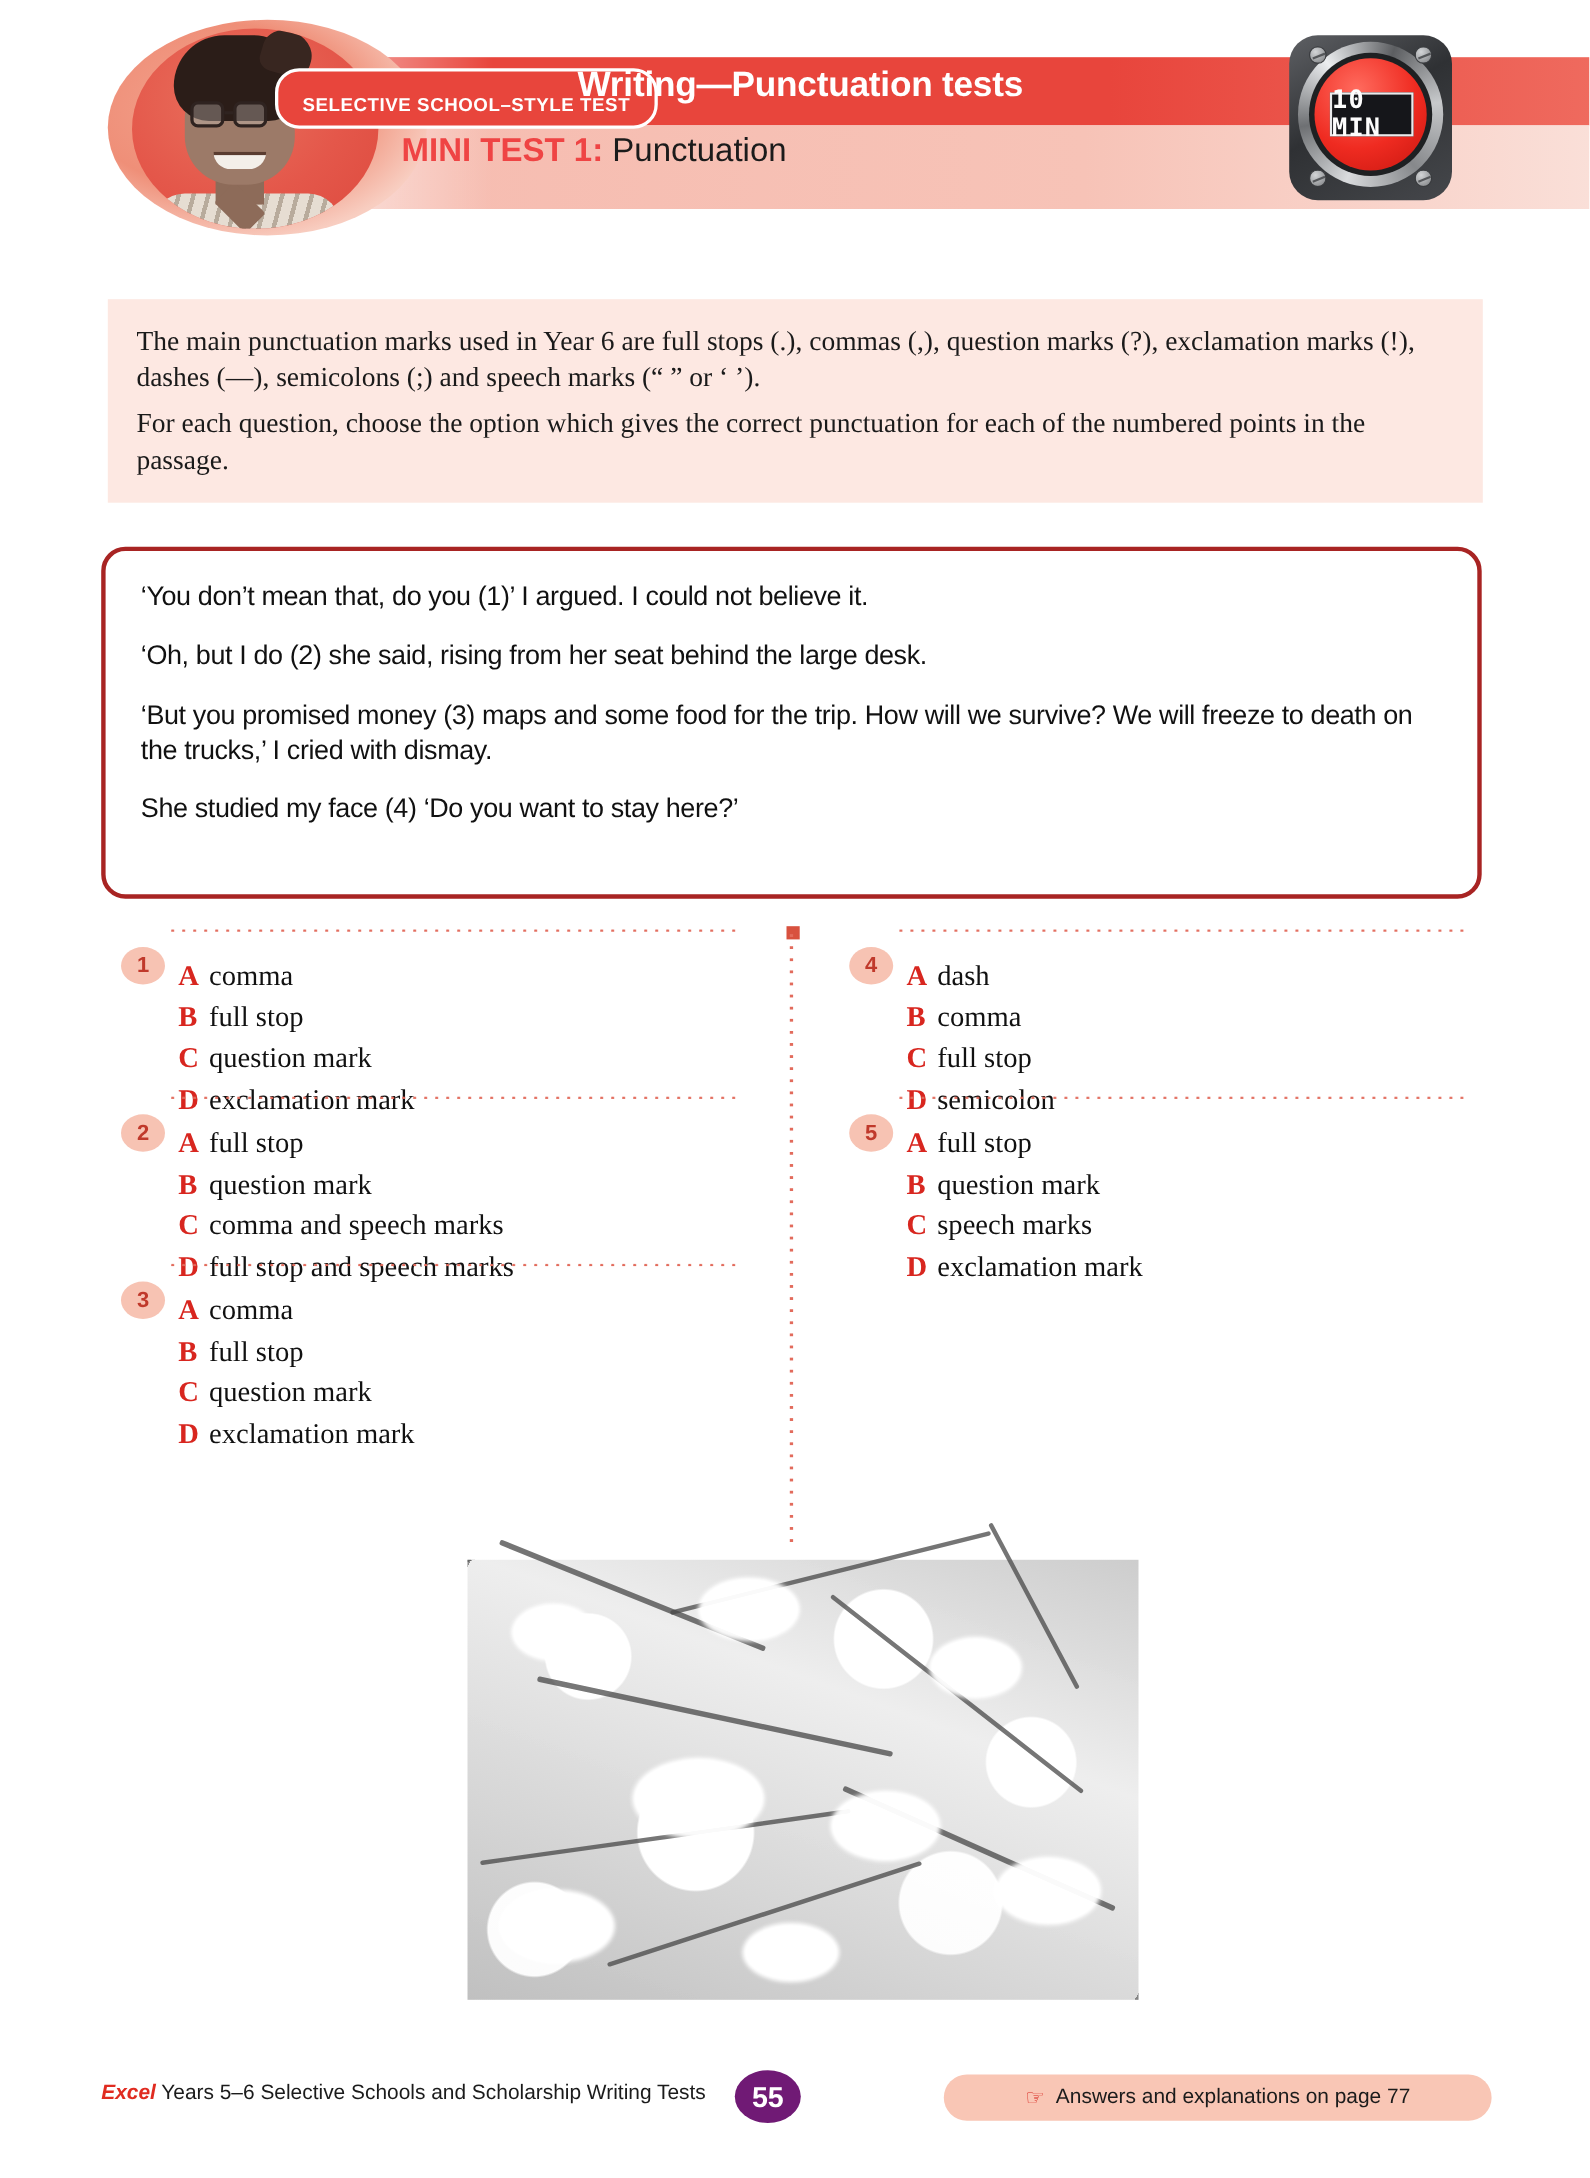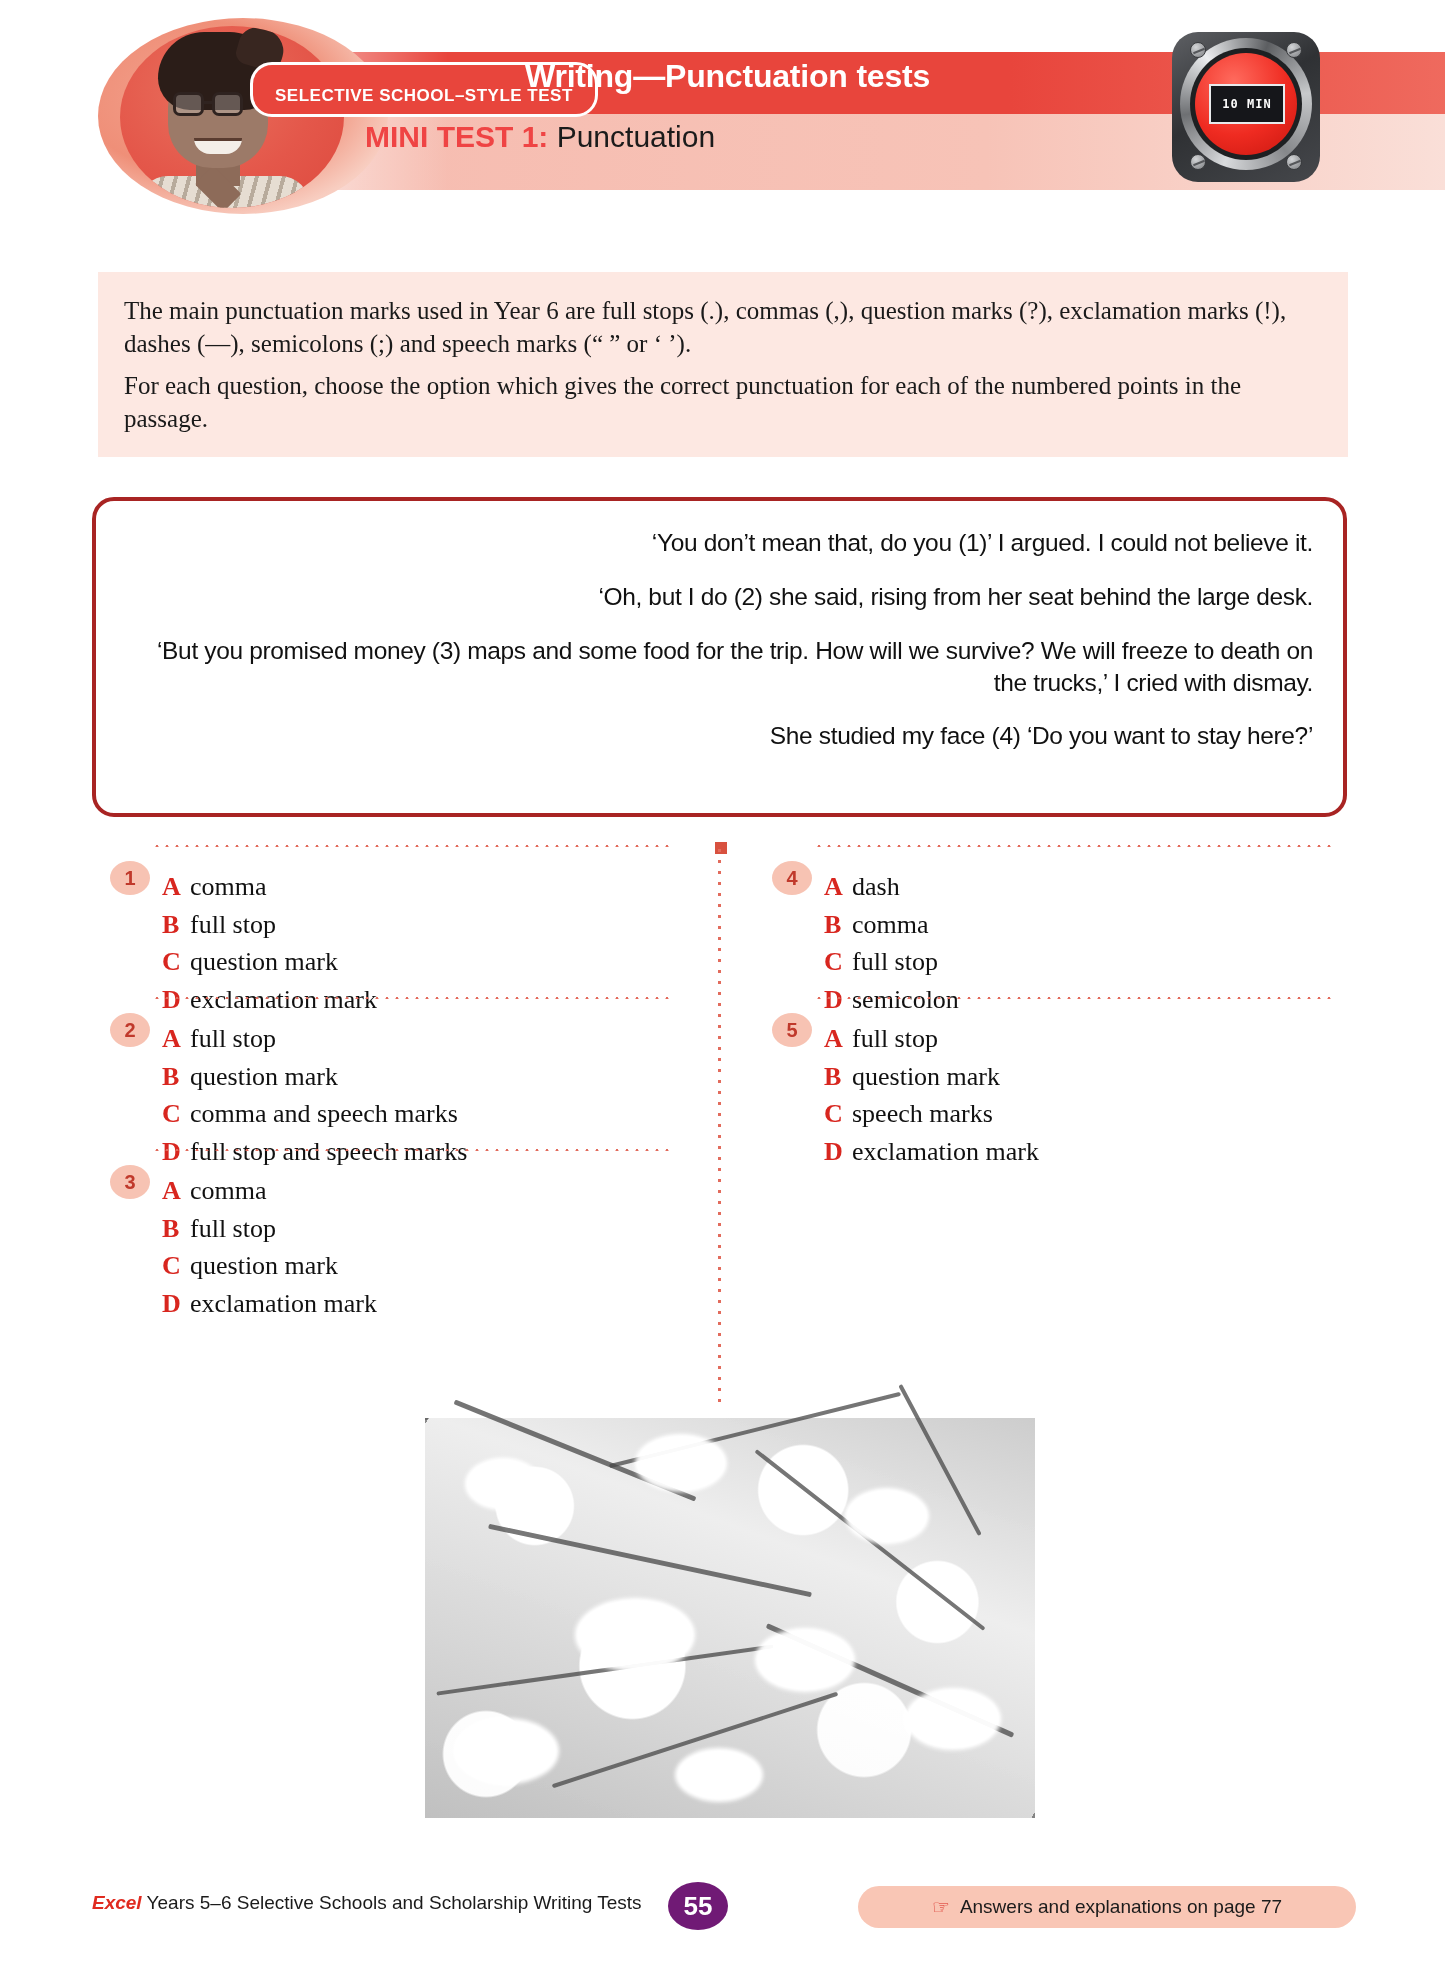--- a/index.html
+++ b/index.html
@@ -135,7 +135,7 @@
   }
   .timer .lcd span {
     color:#fdfdfd; font-family:"DejaVu Sans Mono", monospace;
-    font-size:12px; letter-spacing:1px; font-weight:bold;
+    font-size:23px; letter-spacing:1px; font-weight:bold;
   }
   .timer .screw { position:absolute; width:16px; height:16px; border-radius:50%;
     background: radial-gradient(circle at 35% 30%, #d3d5d7, #7c7e81);

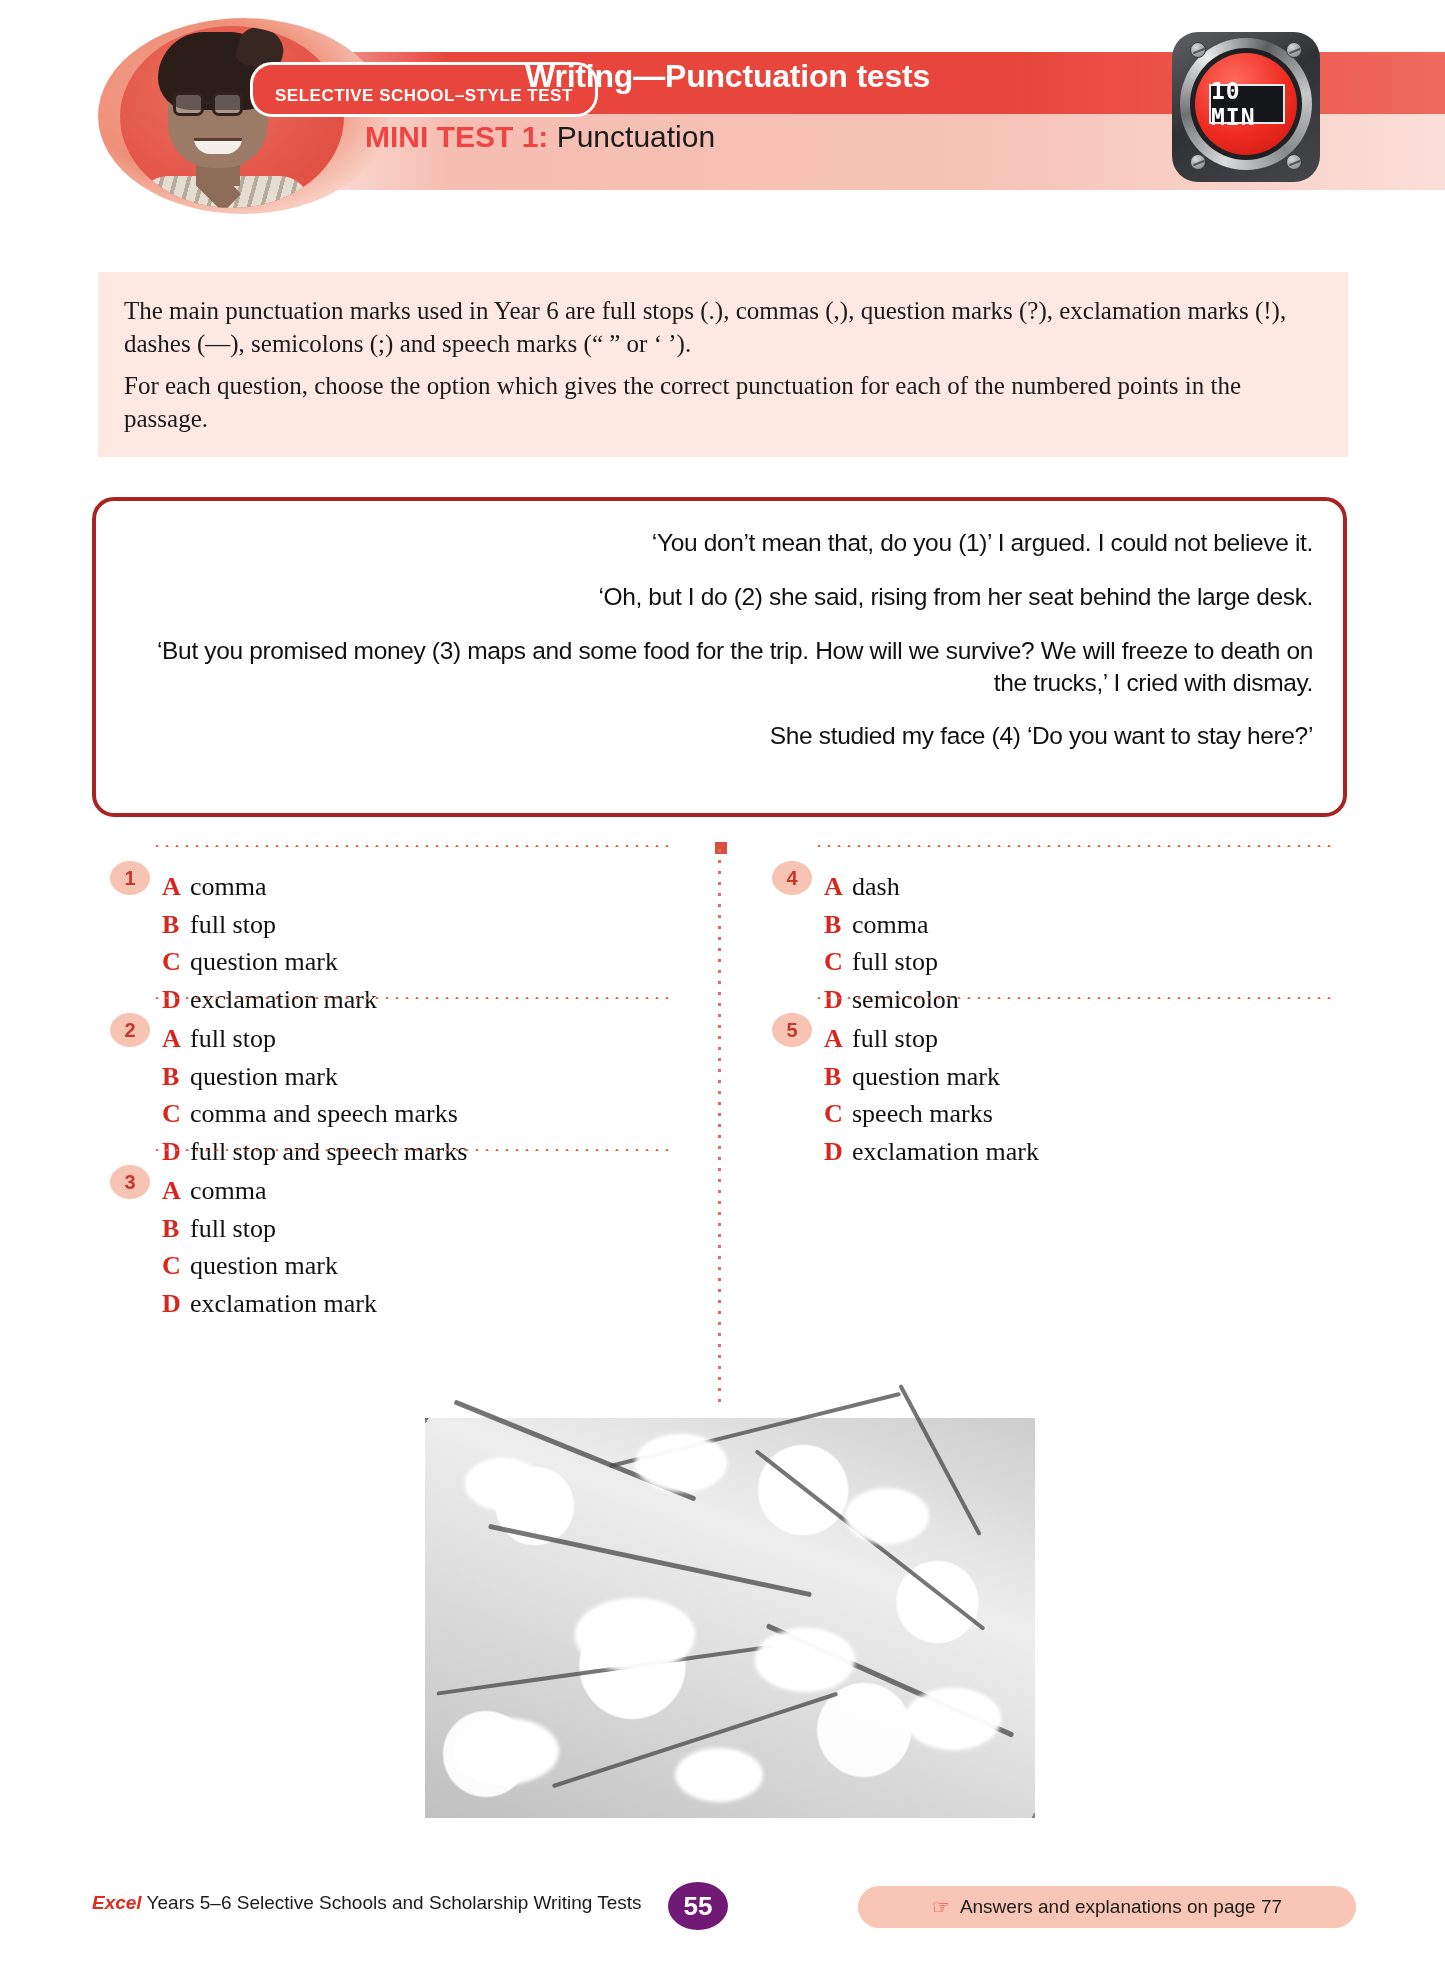--- a/index.html
+++ b/index.html
@@ -163,7 +163,6 @@
     border:4px solid #a82423; border-radius:22px;
     padding:26px 30px 22px 32px;
     background:#fff;
-    text-align:right;
   }
   .passage p {
     font-family:"Liberation Sans", sans-serif;

